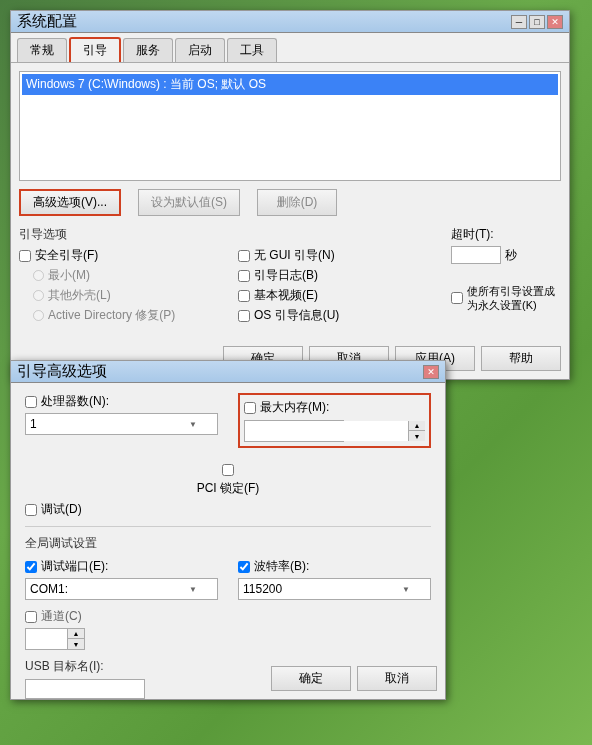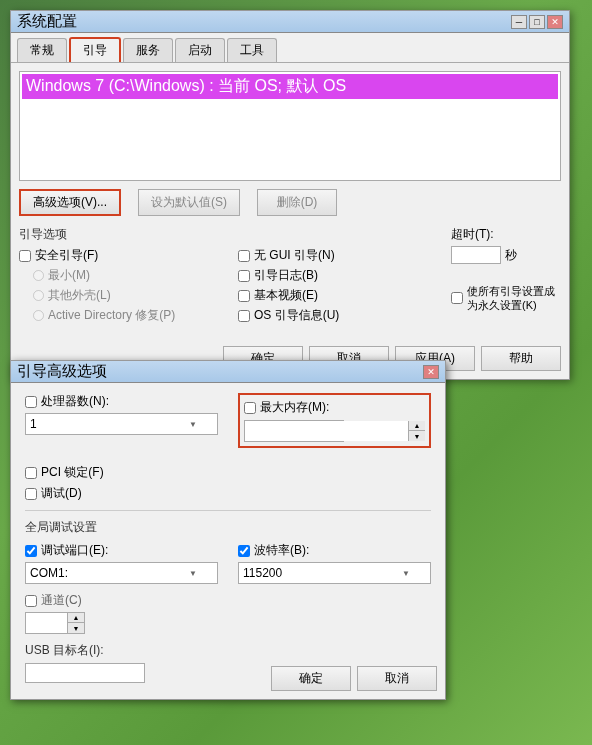--- a/index.html
+++ b/index.html
@@ -108,10 +108,10 @@
     }
 
     .boot-list-item {
-      background: #d946ef;
+      background: #3b82f6;
       color: white;
       padding: 2px 4px;
-      font-size: 16px;
+      font-size: 12px;
     }
 
     

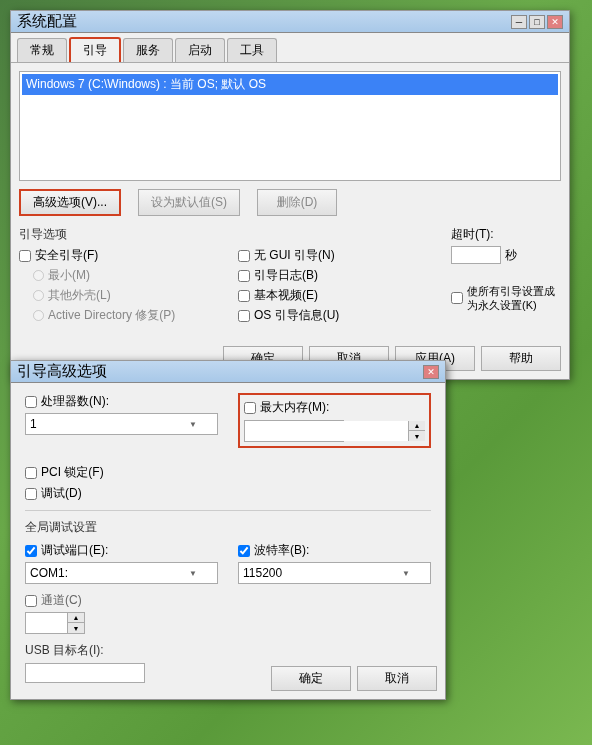--- a/index.html
+++ b/index.html
@@ -492,7 +492,7 @@
       </div>
     </div>
 
-    <div class="checkbox-row enabled" style="margin-bottom:4px;">
+    <div class="checkbox-row enabled" style="margin-bottom:4px;flex-direction:column;">
       <input type="checkbox" style="">
       <label>PCI 锁定(F)</label>
     </div>

